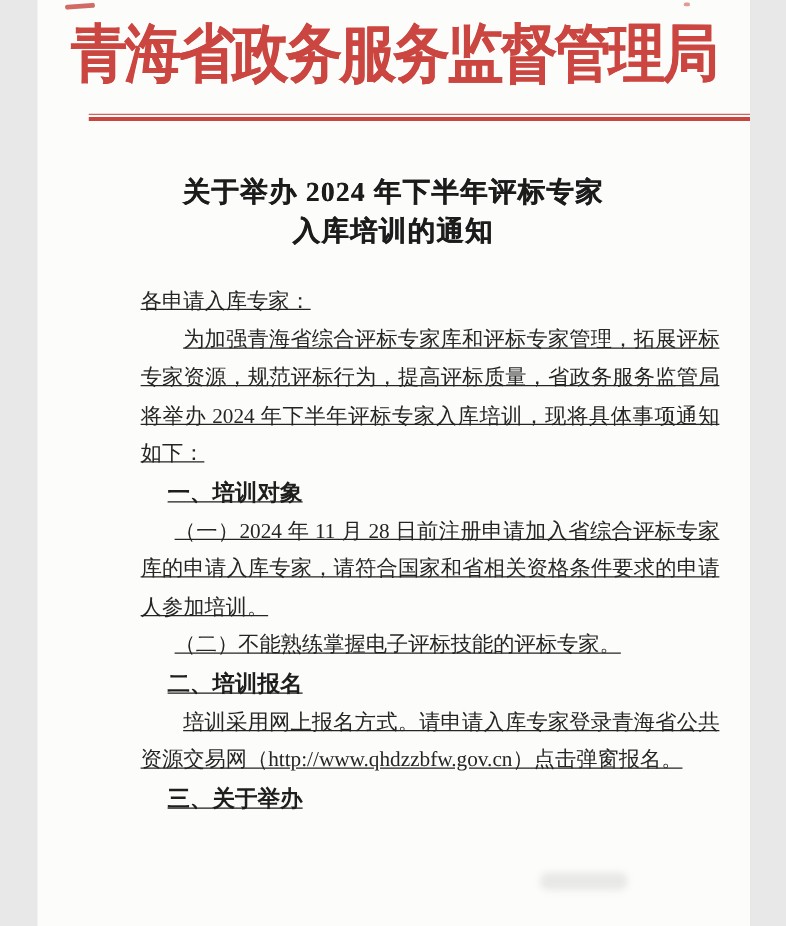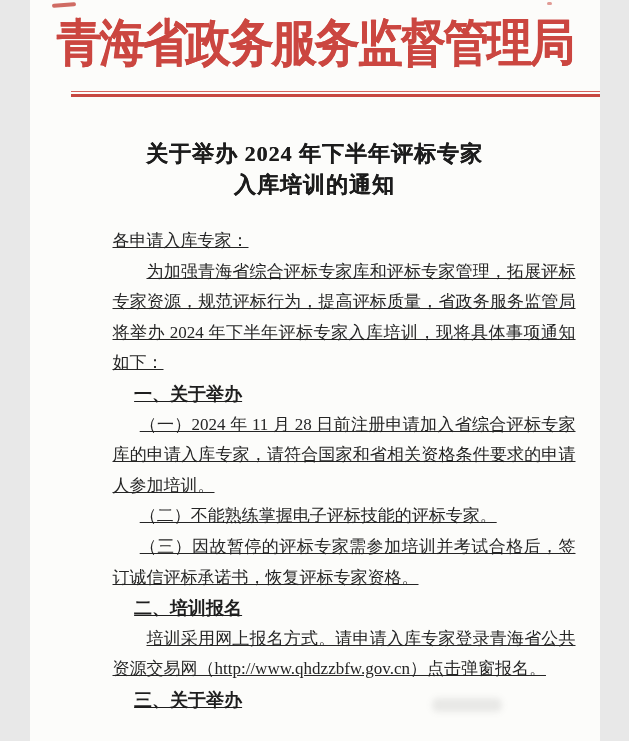--- a/index.html
+++ b/index.html
@@ -145,7 +145,7 @@
 
     <p class="para-indent">为加强青海省综合评标专家库和评标专家管理，拓展评标专家资源，规范评标行为，提高评标质量，省政务服务监管局将举办 2024 年下半年评标专家入库培训，现将具体事项通知如下：</p>
 
-    <p class="section-heading">一、关于举办</p>
+    <p class="section-heading">一、培训对象</p>
 
     <p class="item-indent">（一）2024 年 11 月 28 日前注册申请加入省综合评标专家库的申请入库专家，请符合国家和省相关资格条件要求的申请人参加培训。</p>
 

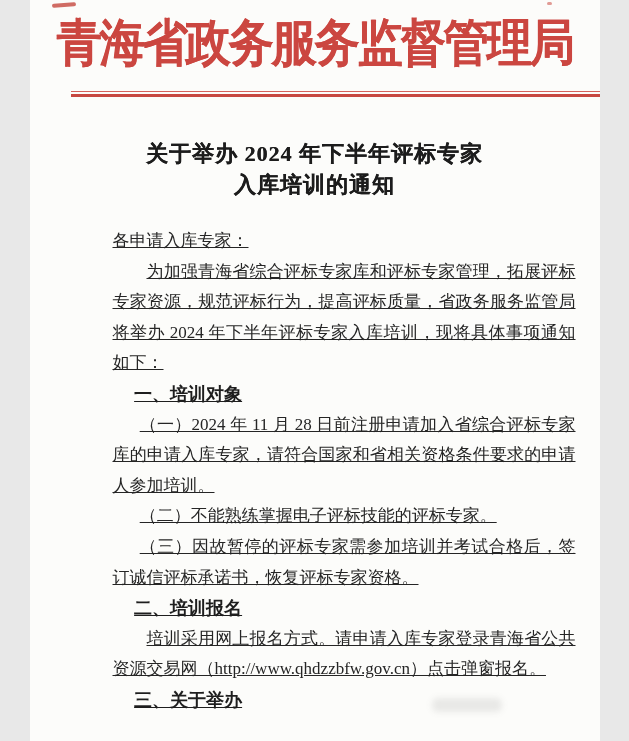--- a/index.html
+++ b/index.html
@@ -151,7 +151,6 @@
 
     <p class="item-indent">（二）不能熟练掌握电子评标技能的评标专家。</p>
 
-    <p class="item-indent">（三）因故暂停的评标专家需参加培训并考试合格后，签订诚信评标承诺书，恢复评标专家资格。</p>
 
     <p class="section-heading">二、培训报名</p>
 

